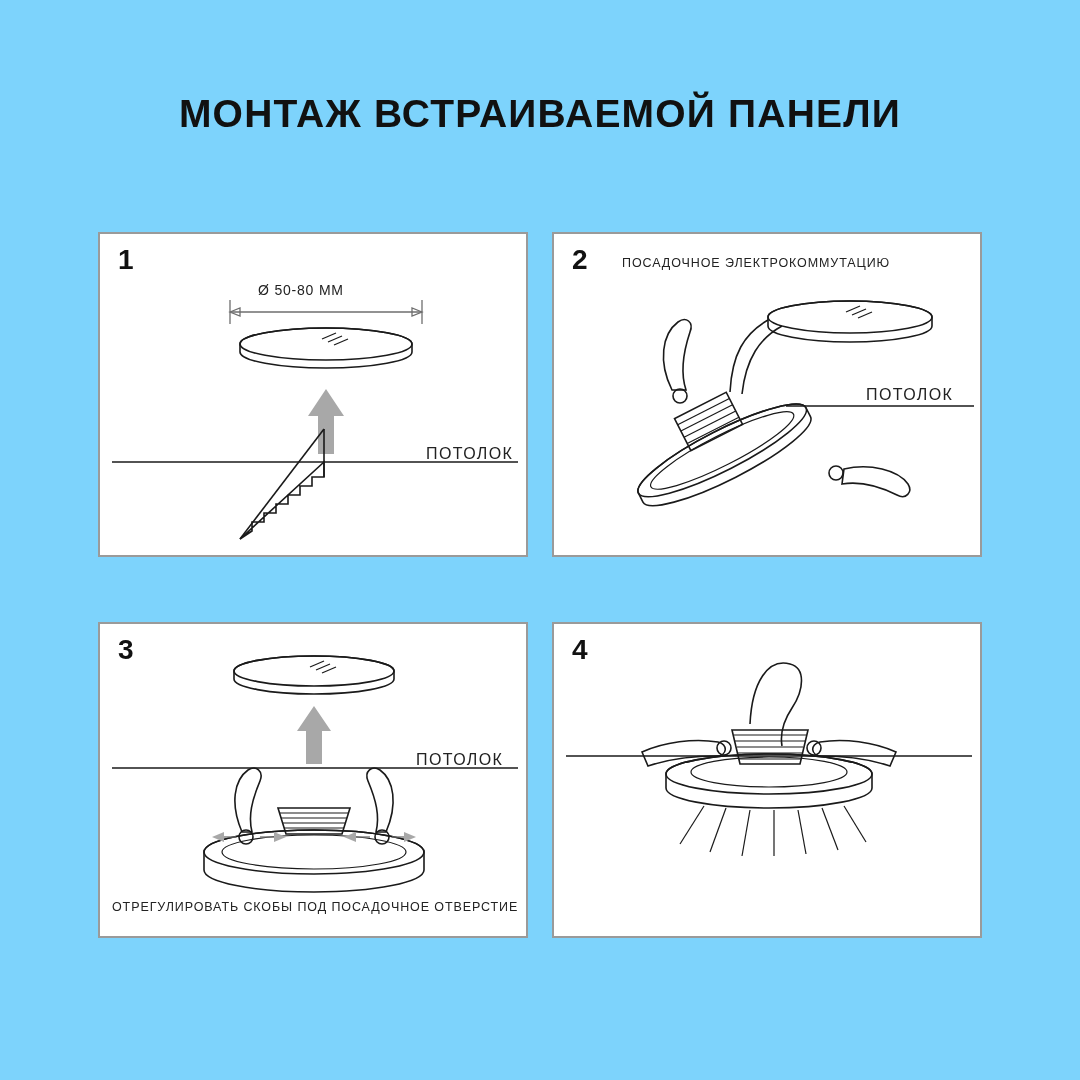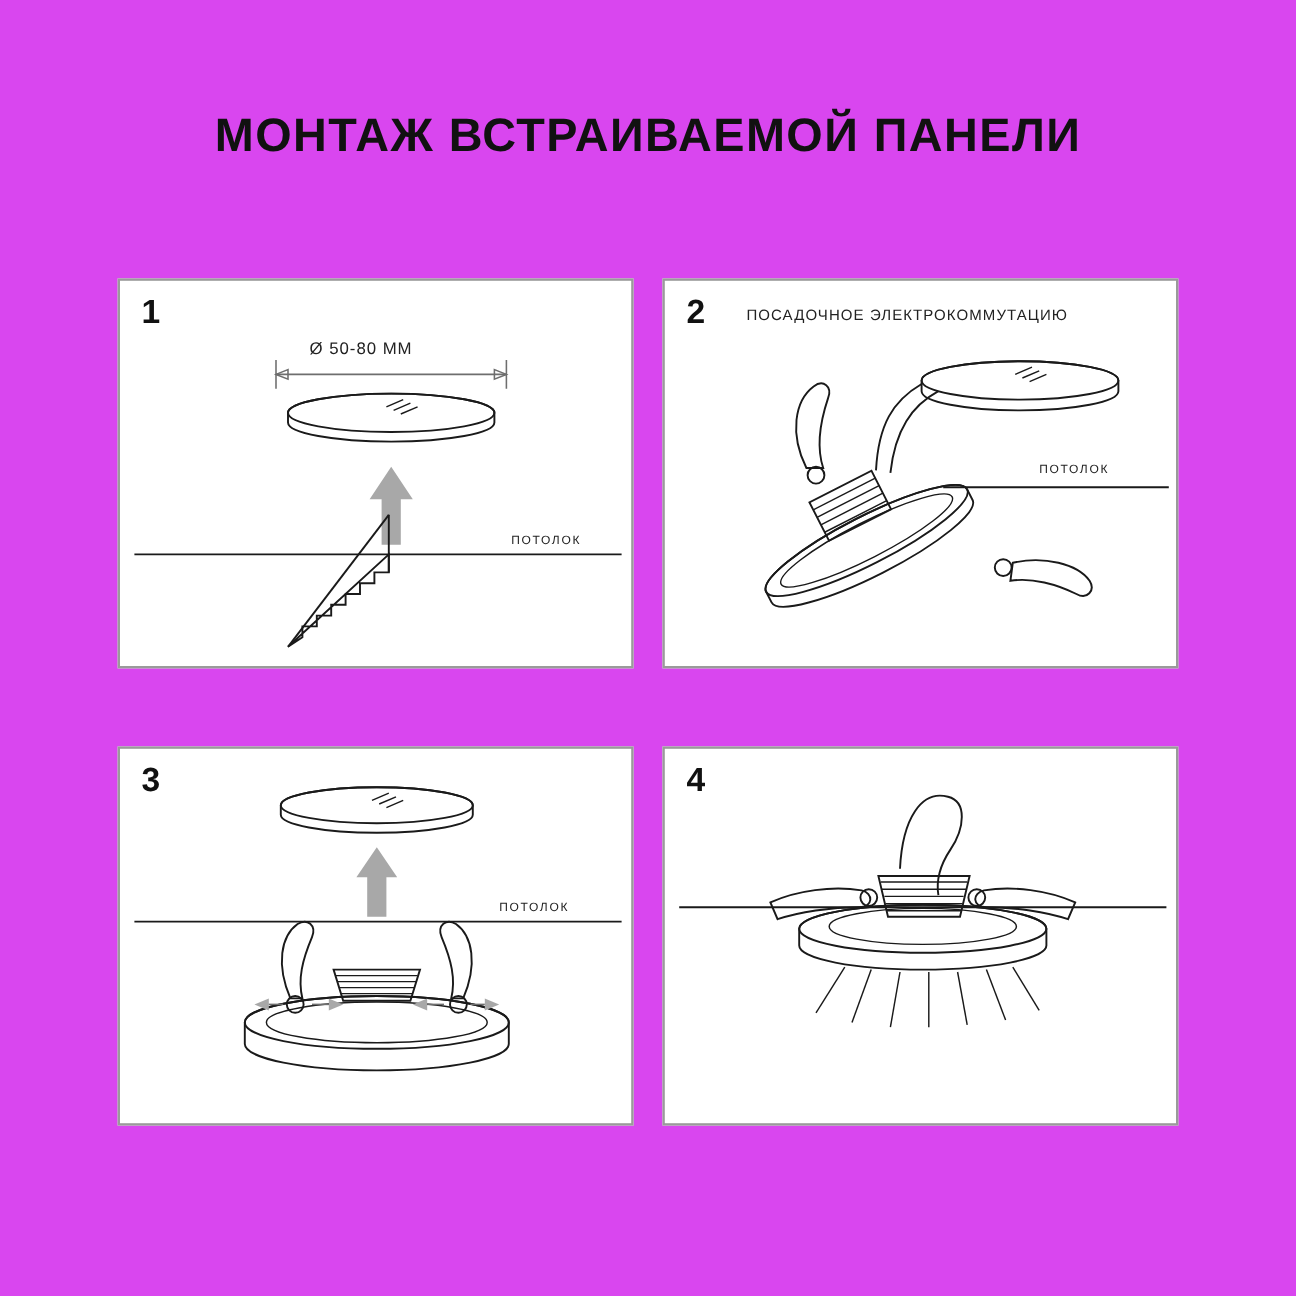--- a/index.html
+++ b/index.html
@@ -18,7 +18,7 @@
     position: relative;
     width: 1080px;
     height: 1080px;
-    background: #d946ef;
+    background: #7dd3fc;
   }
   .title {
     position: absolute;

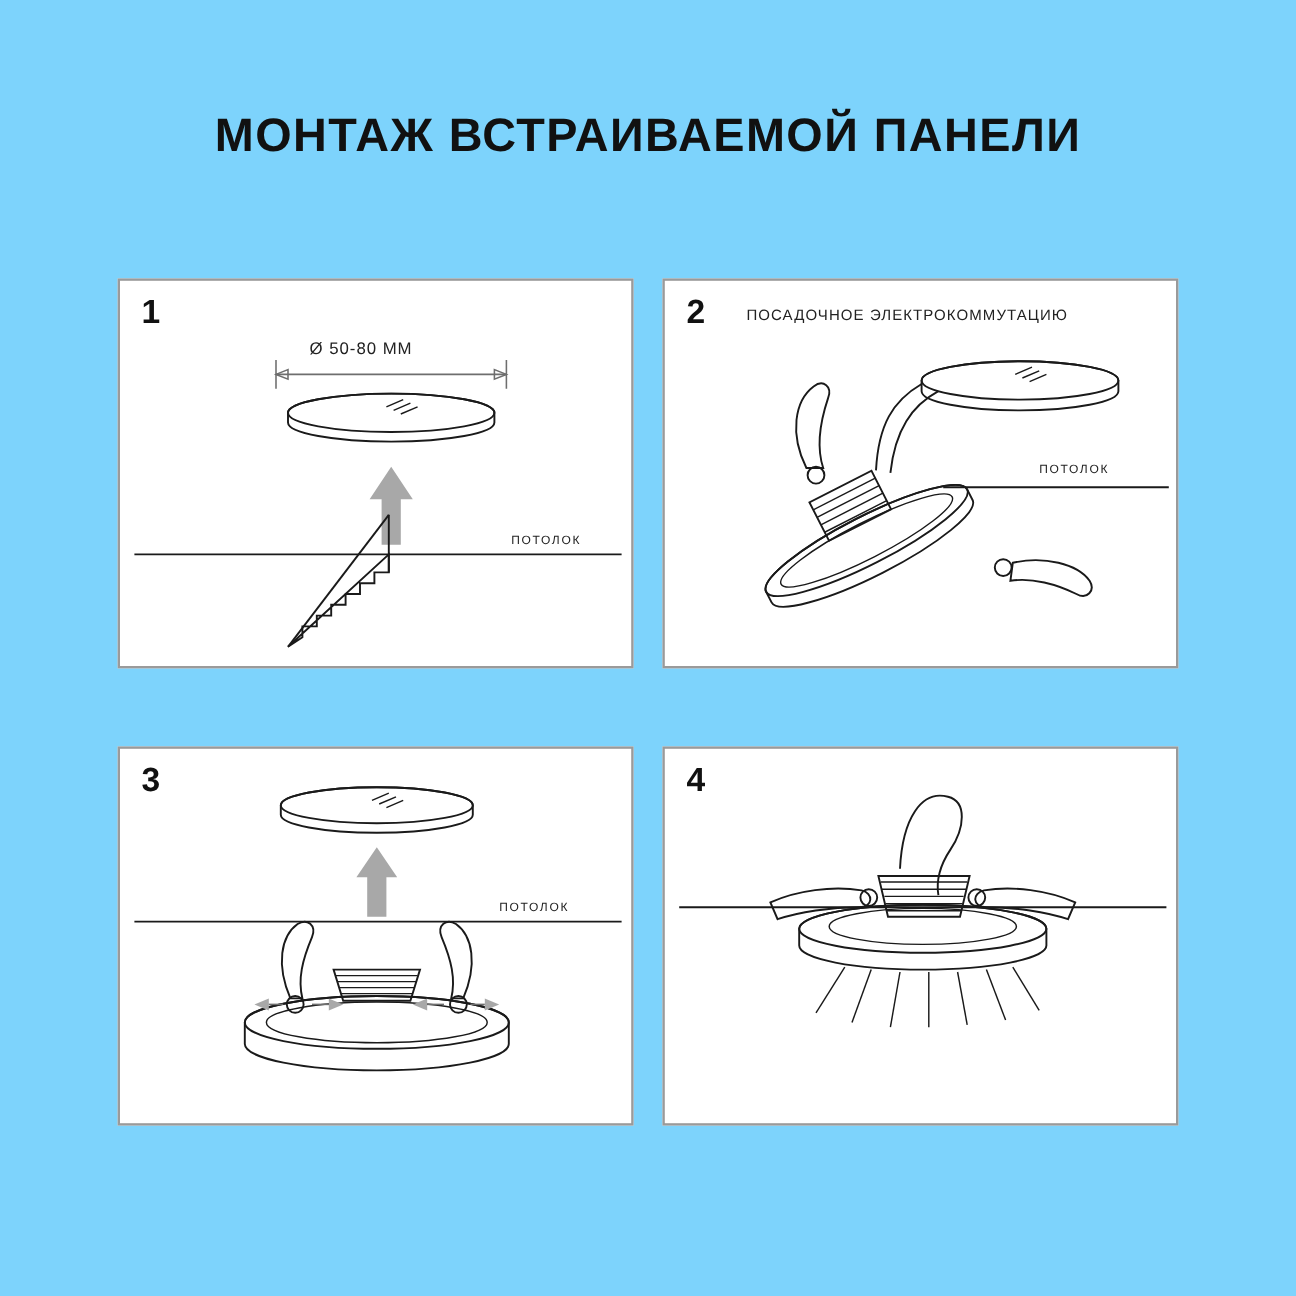--- a/index.html
+++ b/index.html
@@ -65,7 +65,7 @@
     white-space: nowrap;
   }
   .cap.ceiling {
-    font-size: 10px;
+    font-size: 16px;
     letter-spacing: 1.4px;
   }
   .cap.dim {

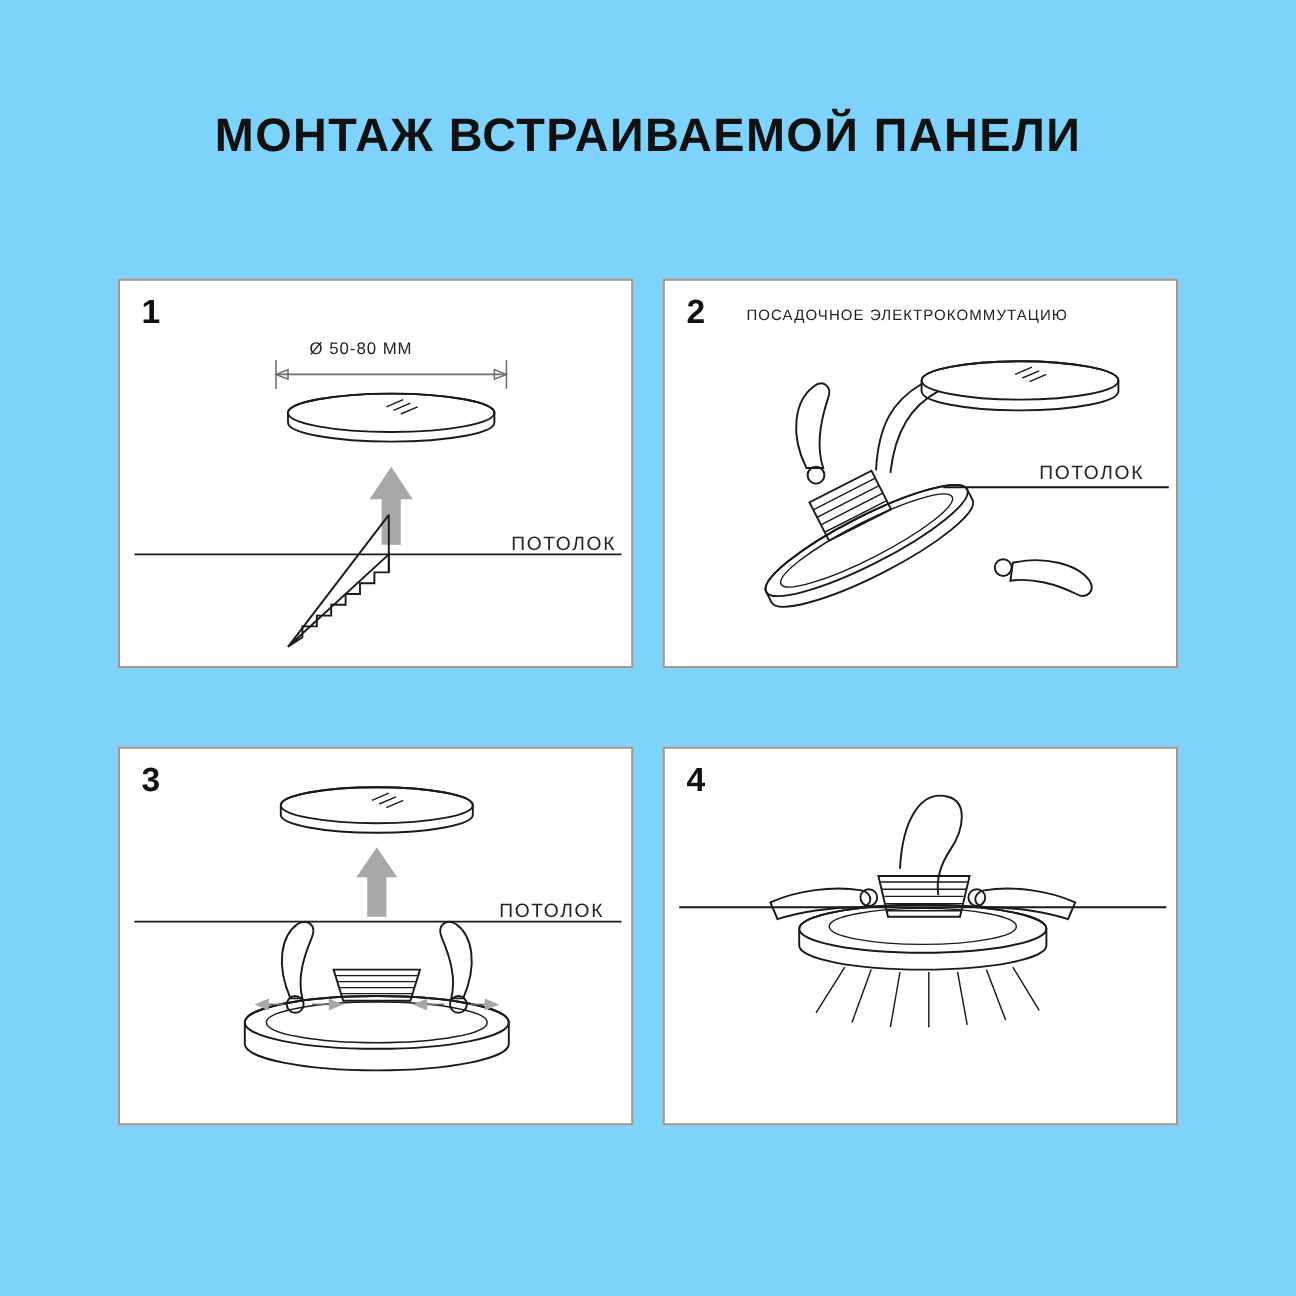--- a/index.html
+++ b/index.html
@@ -207,6 +207,7 @@
       </svg>
 
       <div class="cap ceiling" style="left:316px; top:127px;">ПОТОЛОК</div>
+      <div class="cap" style="left:12px; top:276px;">ОТРЕГУЛИРОВАТЬ СКОБЫ ПОД ПОСАДОЧНОЕ ОТВЕРСТИЕ</div>
     </div>
 
     <div class="panel p4">

